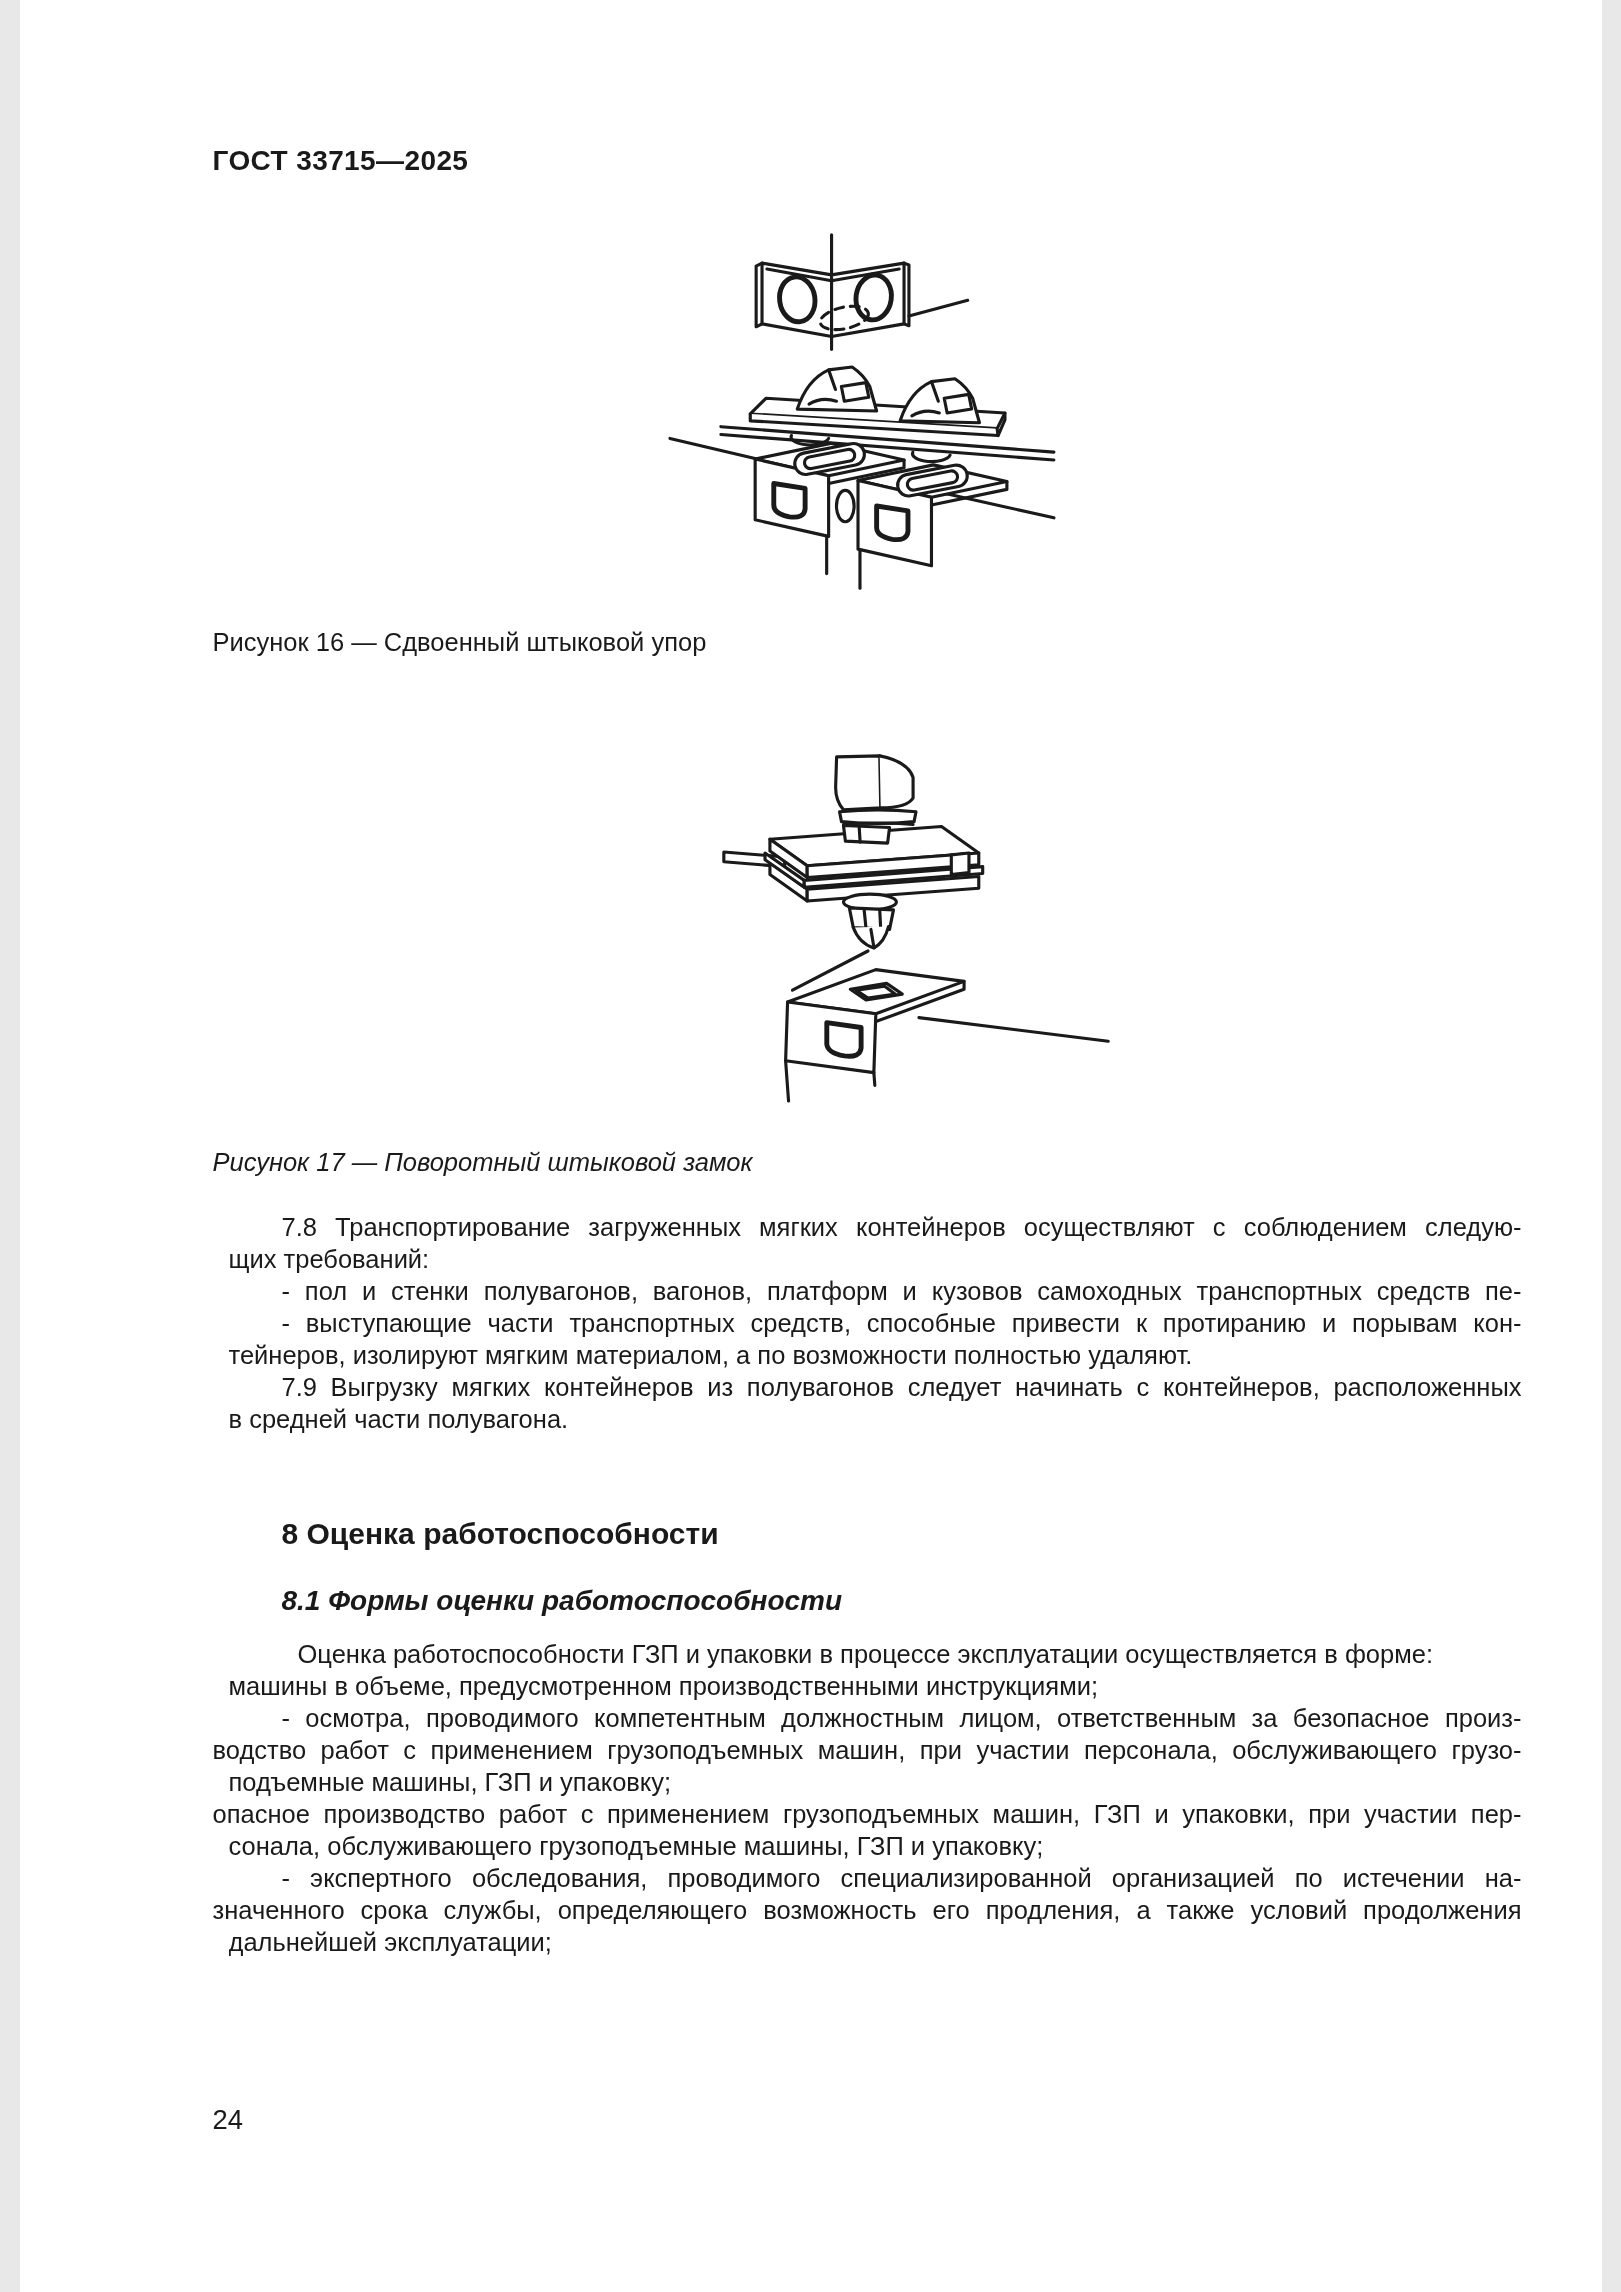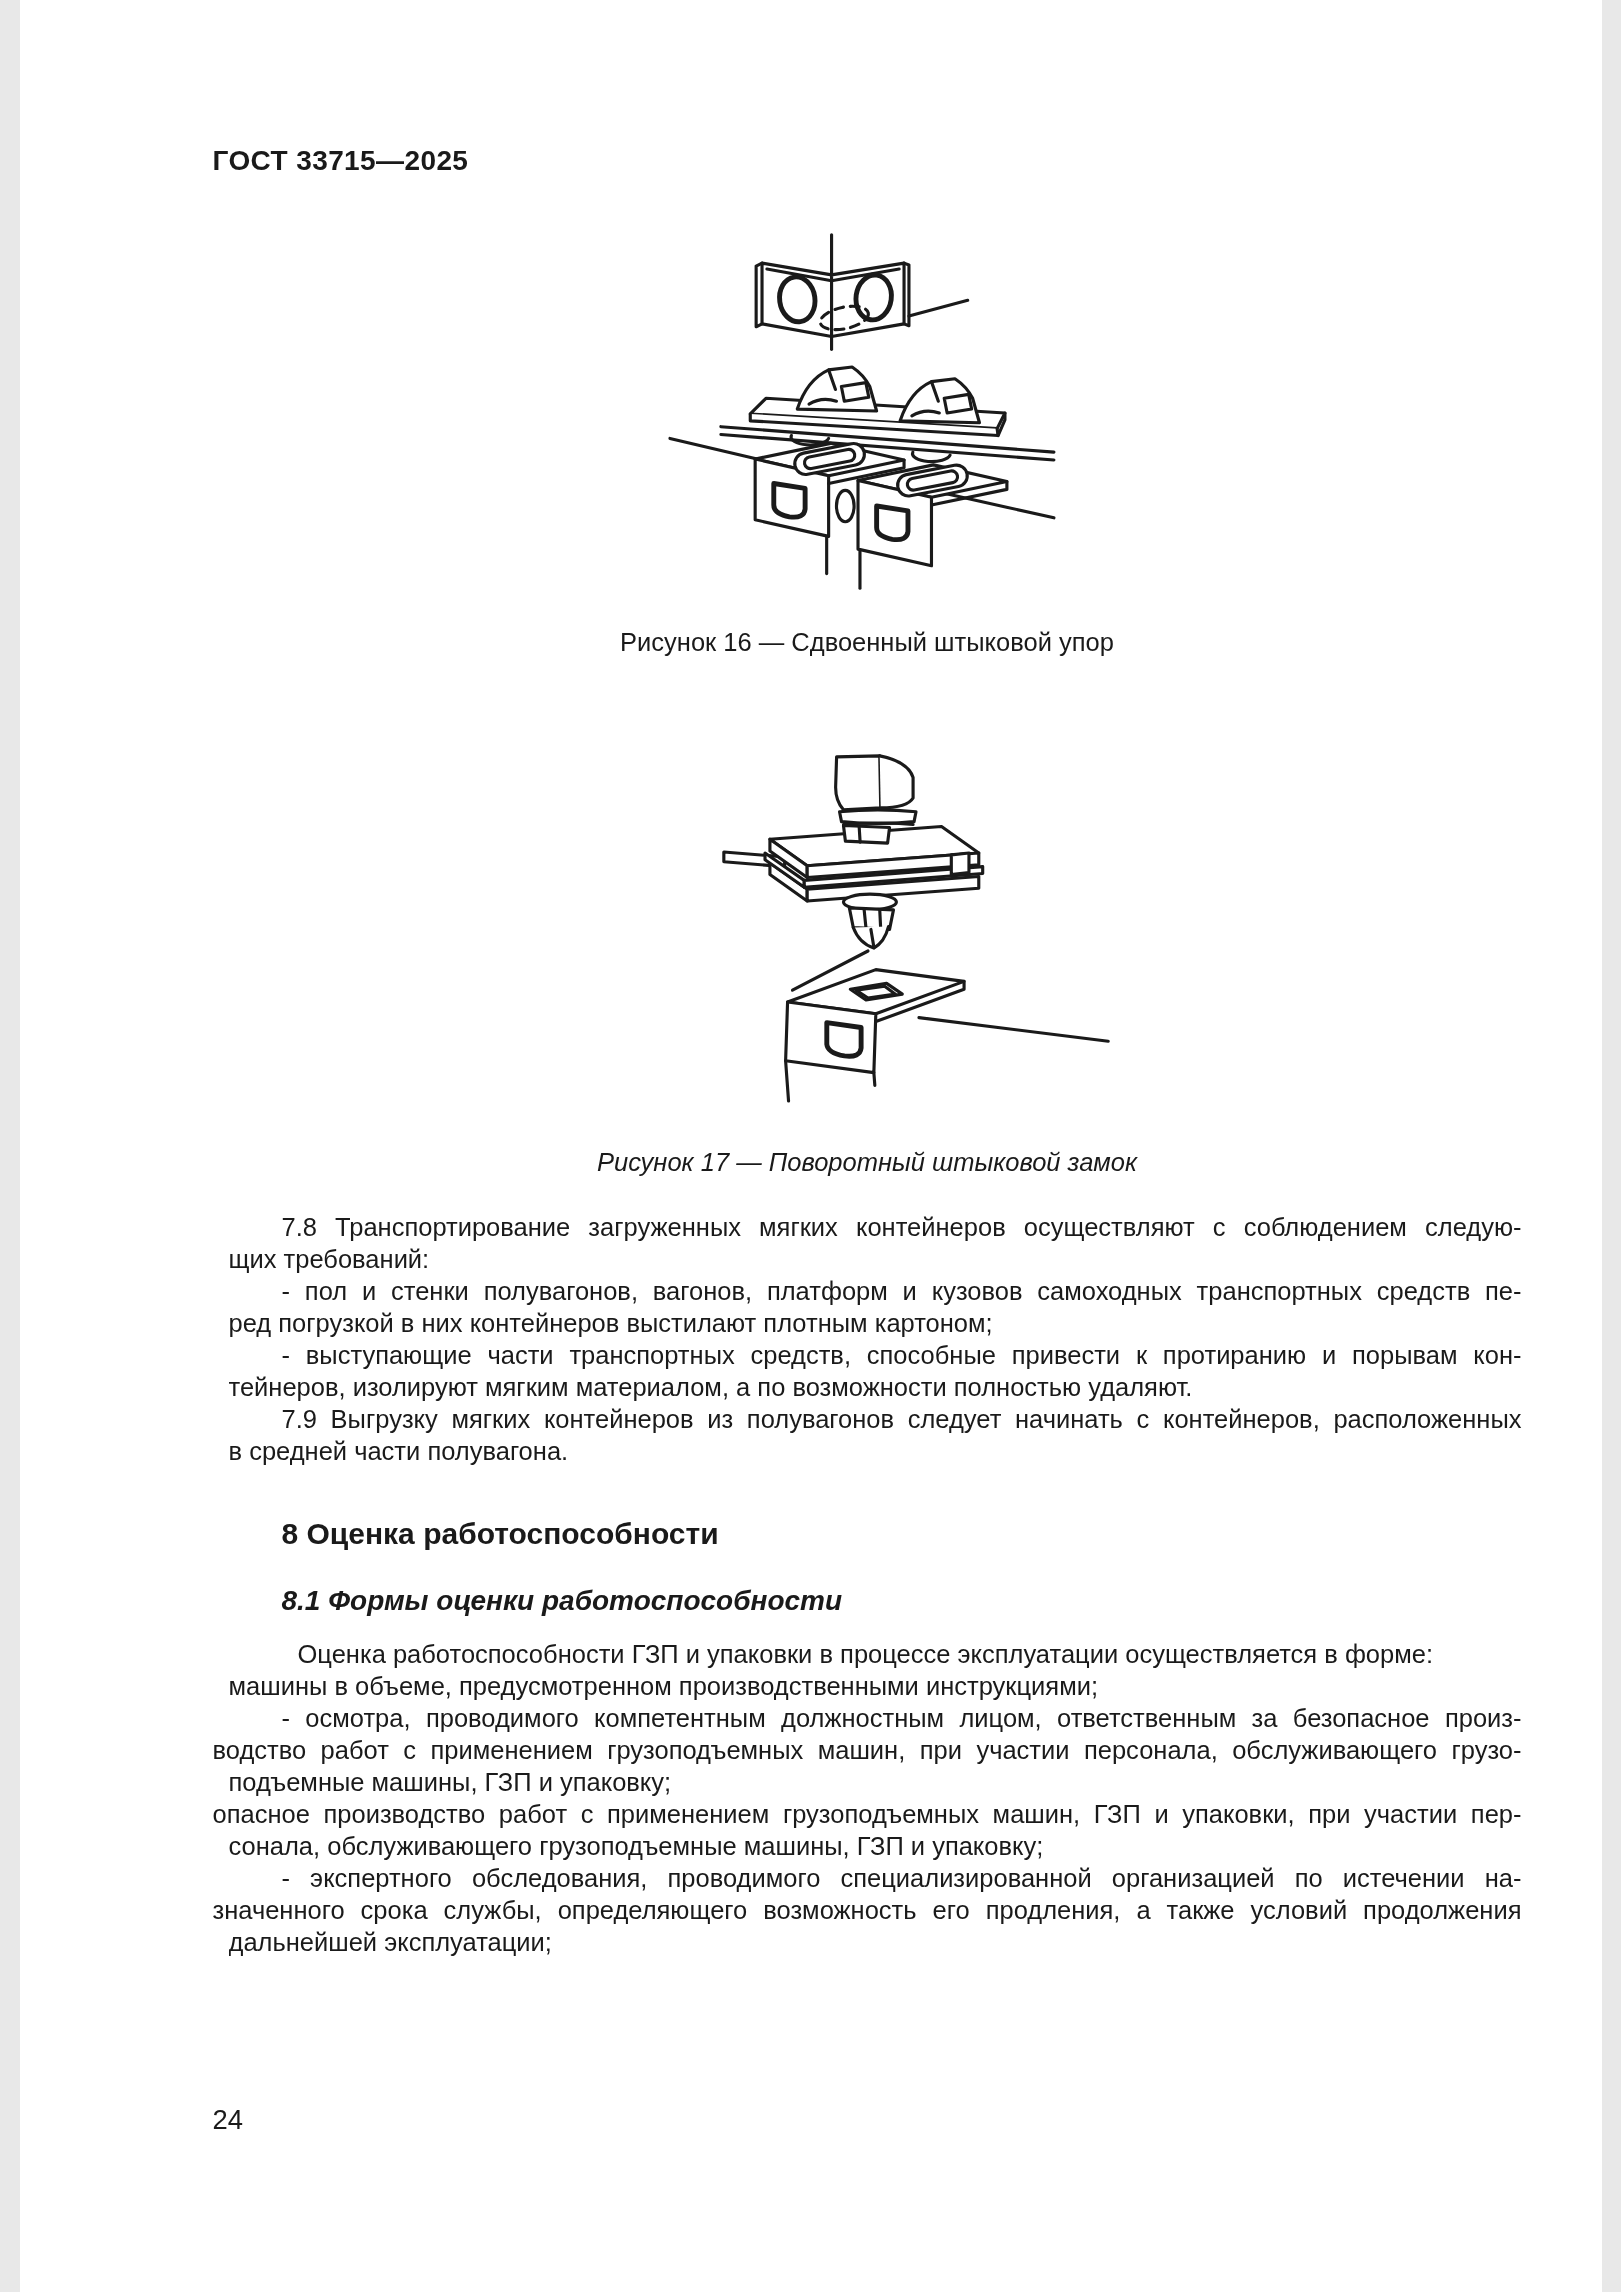--- a/index.html
+++ b/index.html
@@ -12,7 +12,7 @@
   .figwrap { position:absolute; }
   .fig16 { left:642px; top:221px; }
   .fig17 { left:696px; top:747px; }
-  .caption { position:absolute; left:193px; width:1309px; text-align:center; font-size:25.5px; }
+  .caption { position:absolute; left:193px; width:1309px; text-align:left; font-size:25.5px; }
   .cap16 { top:628px; }
   .cap17 { top:1148px;font-style:italic; }
   .block { position:absolute; left:193px; width:1309px; font-size:25.5px; line-height:32px; }

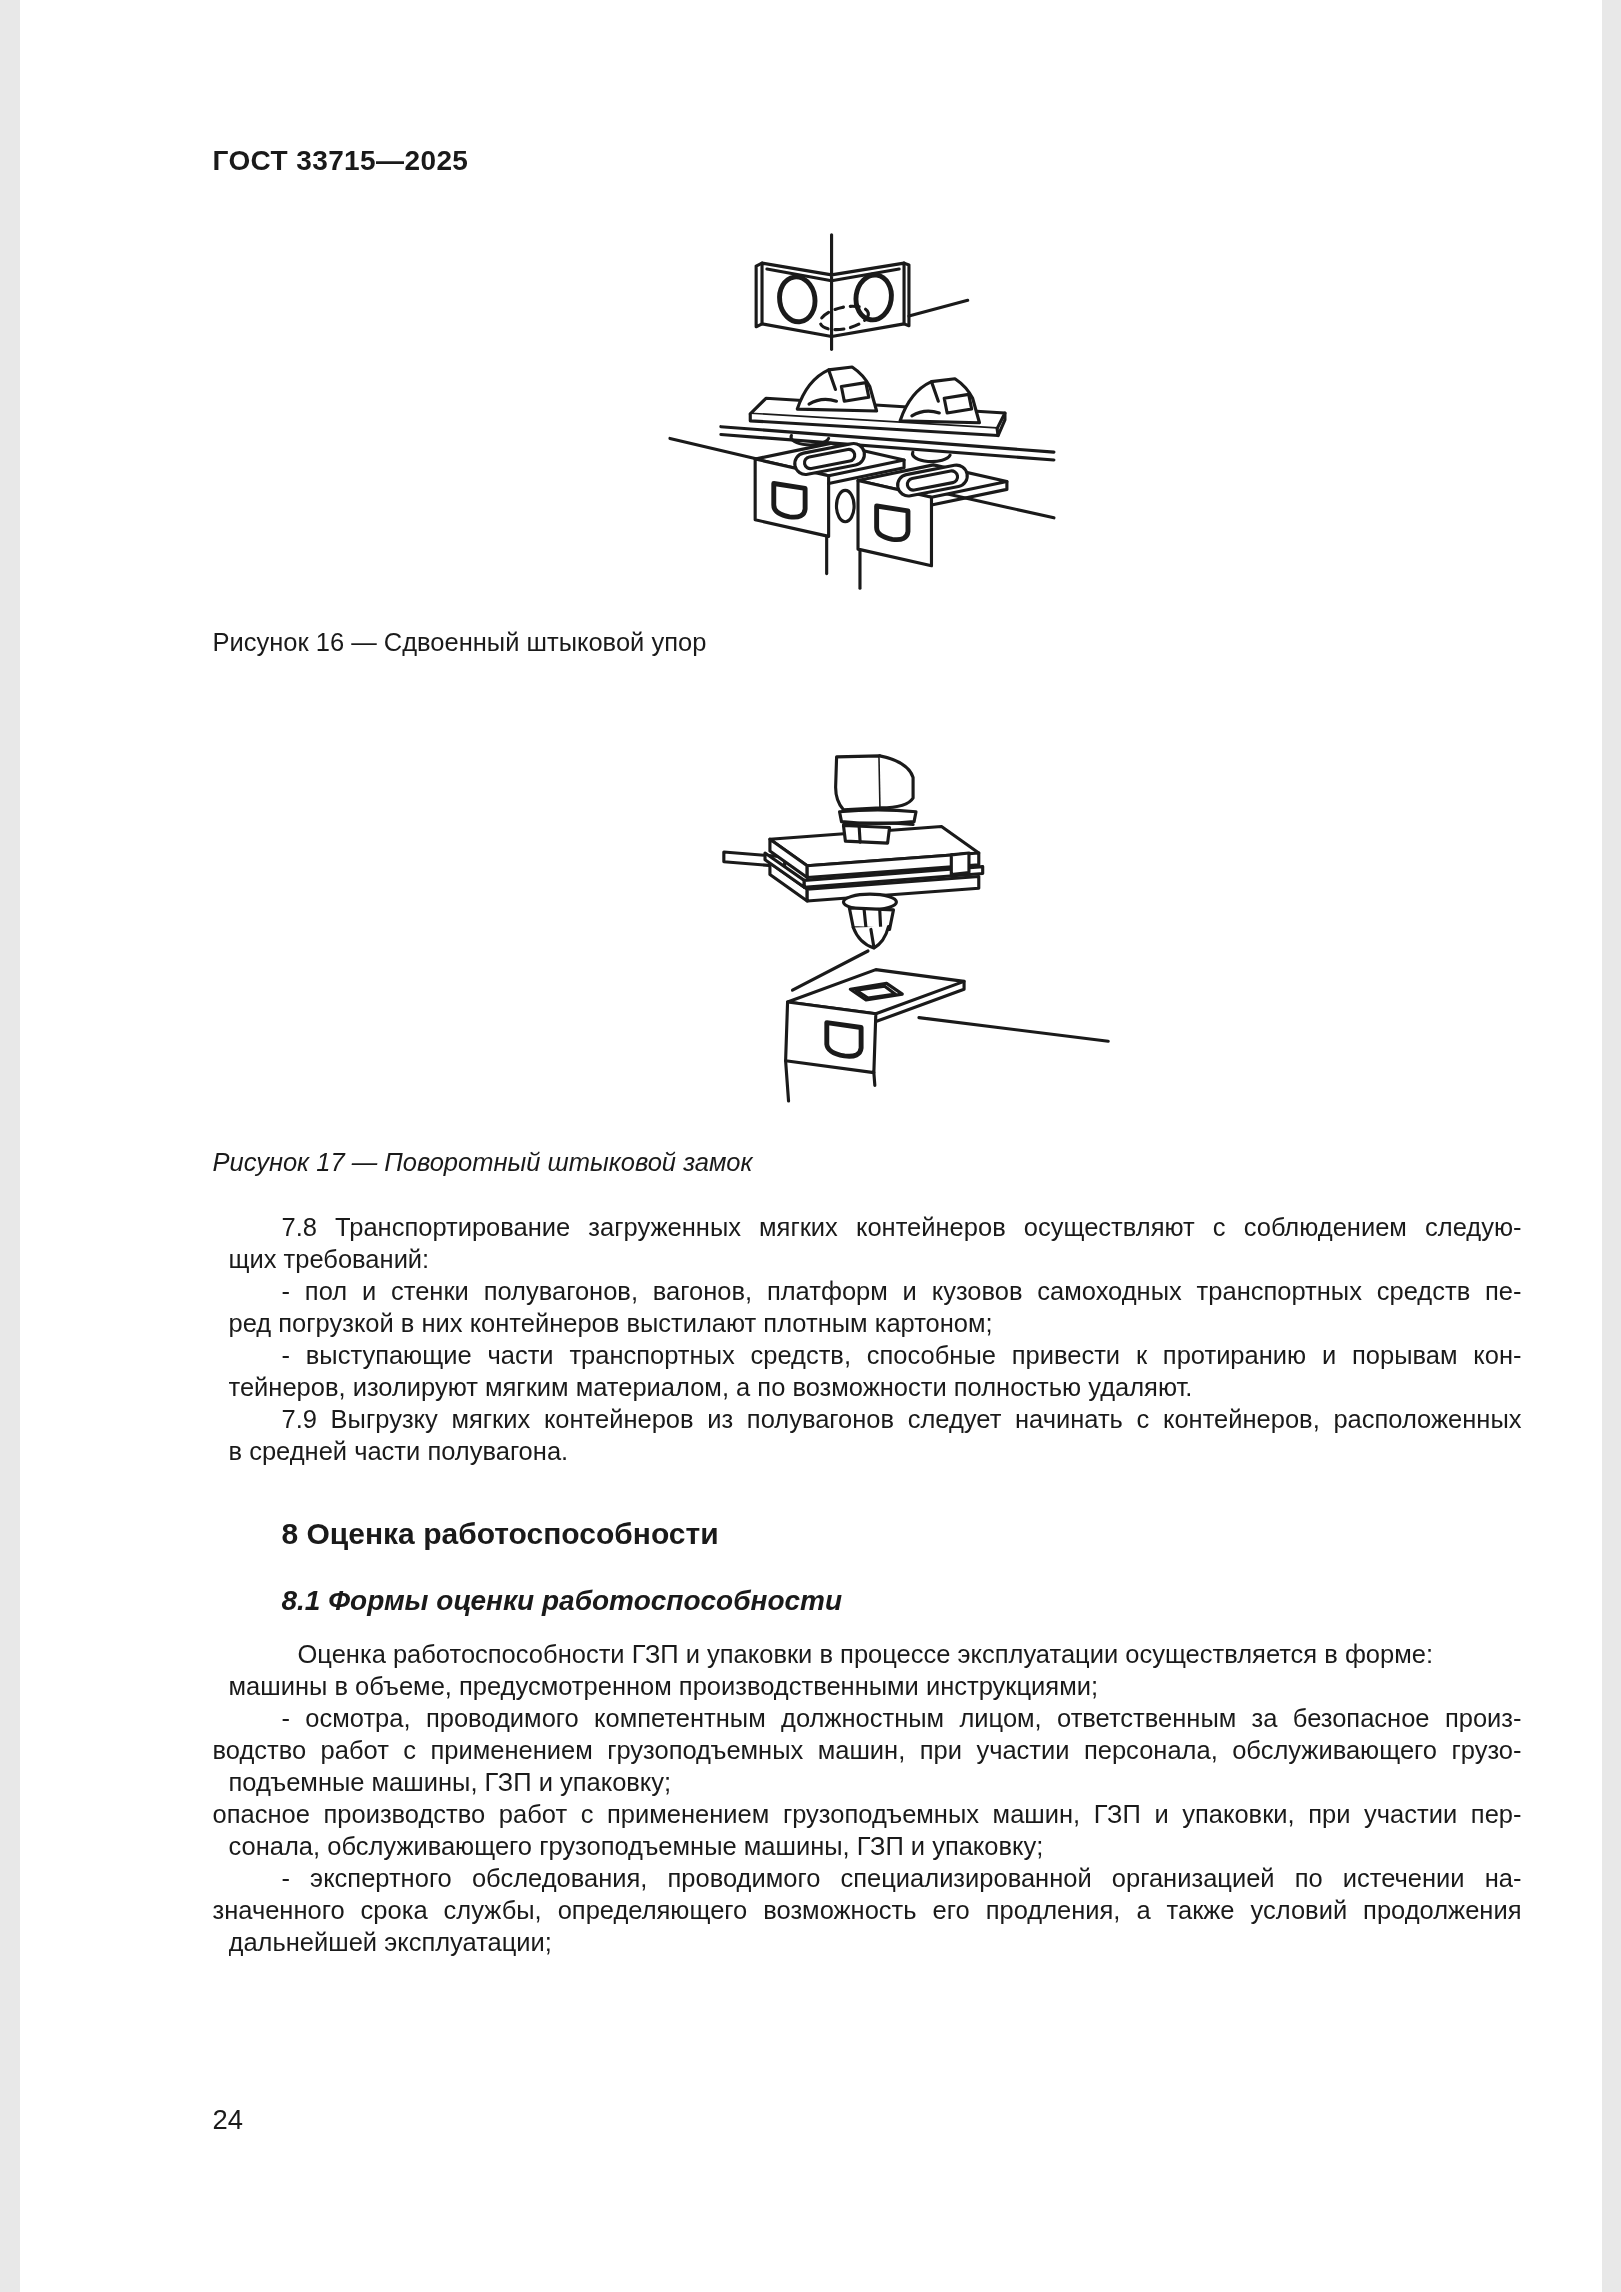--- a/index.html
+++ b/index.html
@@ -167,7 +167,6 @@
     <div class="ln ind">7.8 Транспортирование загруженных мягких контейнеров осуществляют с соблюдением следую-</div>
     <div class="ln end">щих требований:</div>
     <div class="ln ind">- пол и стенки полувагонов, вагонов, платформ и кузовов самоходных транспортных средств пе-</div>
-    <div class="ln end">ред погрузкой в них контейнеров выстилают плотным картоном;</div>
     <div class="ln ind">- выступающие части транспортных средств, способные привести к протиранию и порывам кон-</div>
     <div class="ln end">тейнеров, изолируют мягким материалом, а по возможности полностью удаляют.</div>
     <div class="ln ind">7.9 Выгрузку мягких контейнеров из полувагонов следует начинать с контейнеров, расположенных</div>

